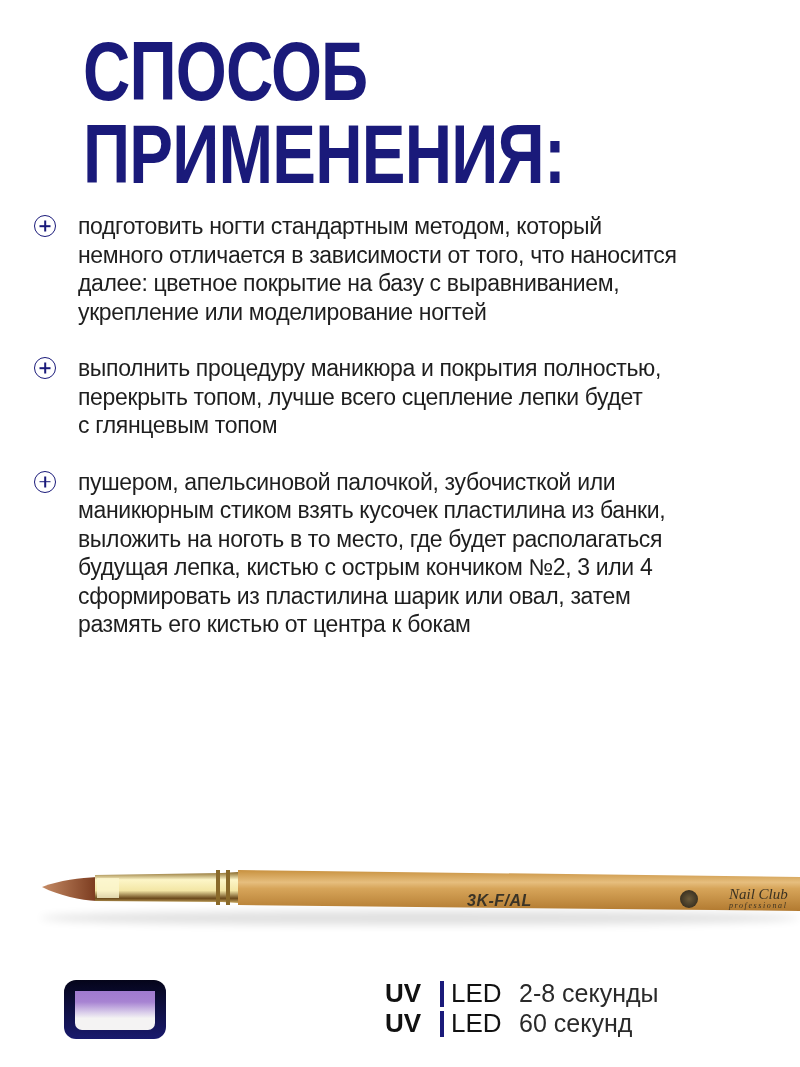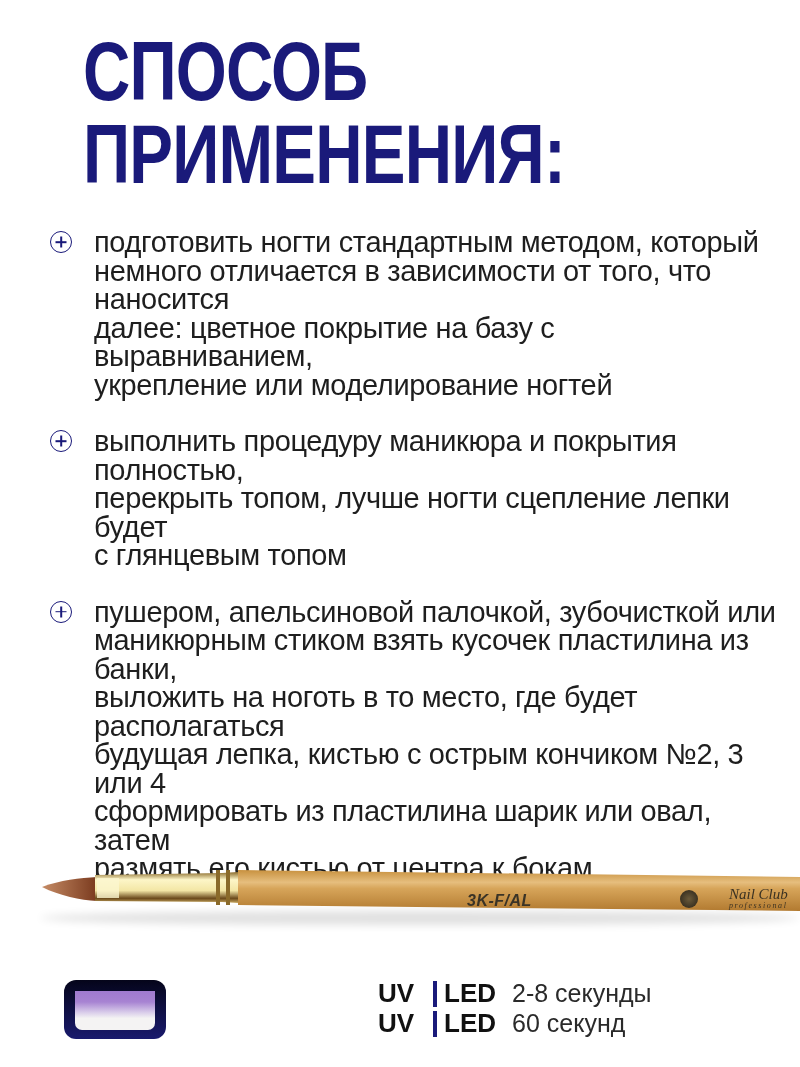--- a/index.html
+++ b/index.html
@@ -29,10 +29,10 @@
     }
     .step {
       position: relative; padding-left: 44px;
-      font-size: 29px; line-height: 28.5px;
+      font-size: 23px; line-height: 28.5px;
       letter-spacing: -0.35px;
       color: #1e1e1e;
-      margin: 16px;
+      margin: 0;
     }
     .step-icon {
       position: absolute; left: 0; top: 3px;

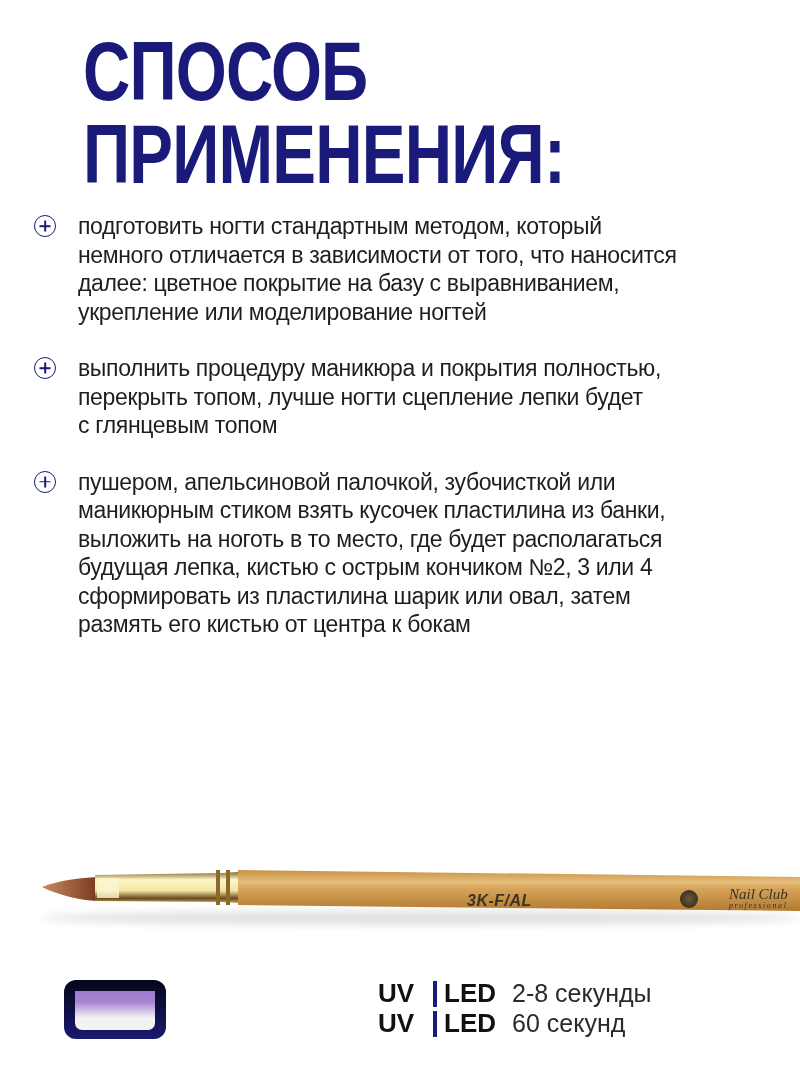--- a/index.html
+++ b/index.html
@@ -115,7 +115,7 @@
   <li class="step" style="margin-bottom:28px;">
     <span class="step-icon"></span>
     <span class="step-text">выполнить процедуру маникюра и покрытия полностью,
-перекрыть топом, лучше ногти сцепление лепки будет
+перекрыть топом, лучше всего сцепление лепки будет
 с глянцевым топом</span>
   </li>
   <li class="step" style="margin-bottom:28px;">

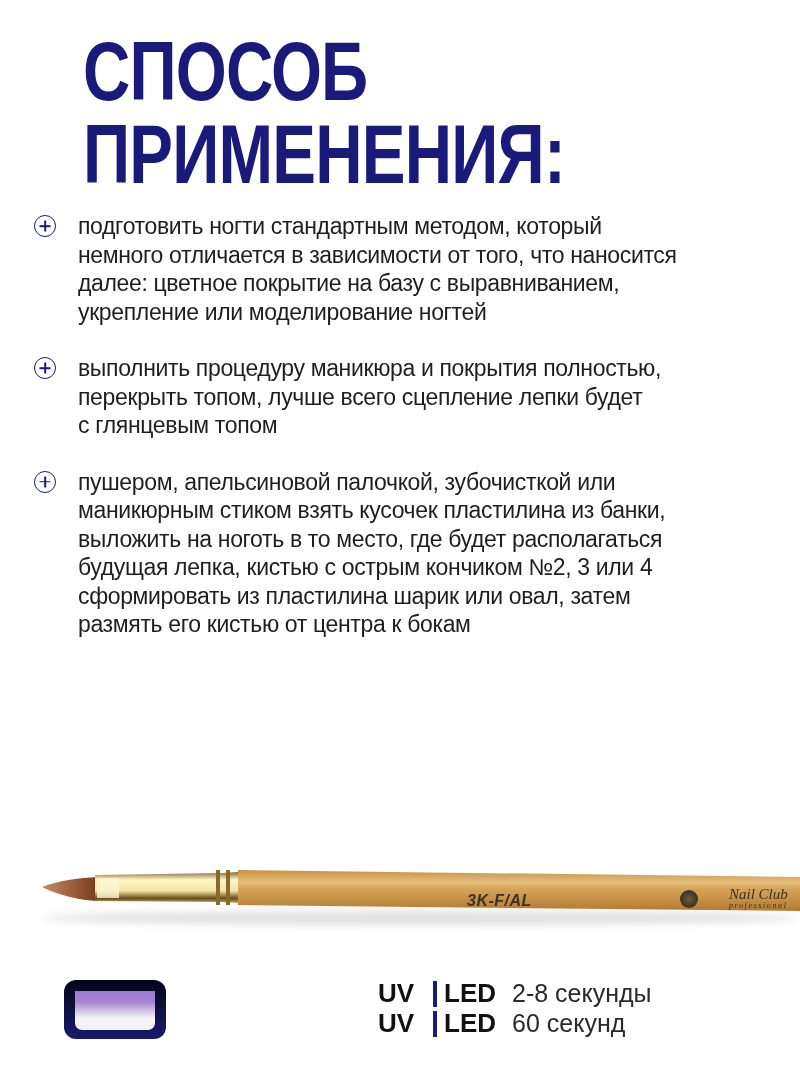--- a/index.html
+++ b/index.html
@@ -73,7 +73,7 @@
     }
 
     .cure {
-      position: absolute; left: 0; top: 975px; width: 740px; height: 70px;
+      position: absolute; left: 0; top: 975px; width: 740px; height: 70px; padding-left: 7px;
     }
     .lamp-icon {
       position: absolute; left: 64px; top: 5px; width: 102px; height: 59px;

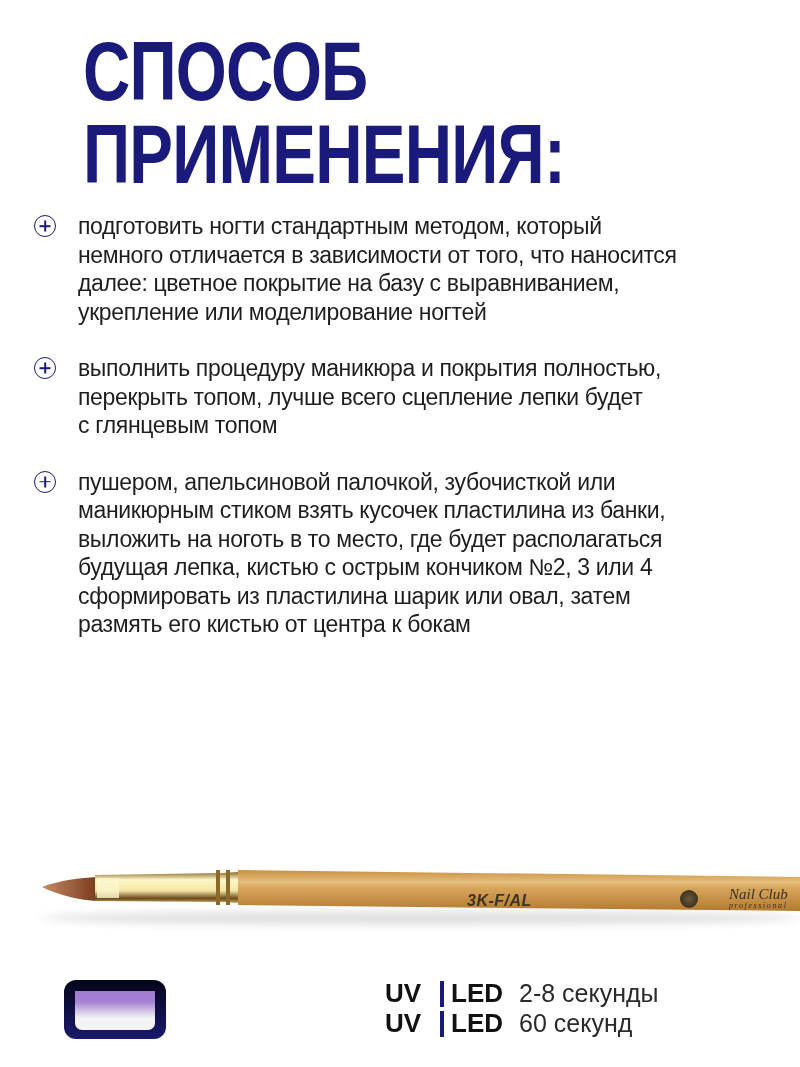--- a/index.html
+++ b/index.html
@@ -93,7 +93,7 @@
     .cure-row.r2 { top: 33px; }
     .uv { position: absolute; left: 378px; font-weight: bold; font-size: 26px; color: #111; }
     .sep { position: absolute; left: 433px; top: 3px; width: 4px; height: 26px; background: #1a1a7a; }
-    .led { position: absolute; left: 444px; font-weight: bold; font-size: 26px; color: #111; }
+    .led { position: absolute; left: 444px; font-weight: normal; font-size: 26px; color: #111; }
     .time { position: absolute; left: 512px; font-size: 25px; color: #2a2a2a; }
   </style>
 </head>

